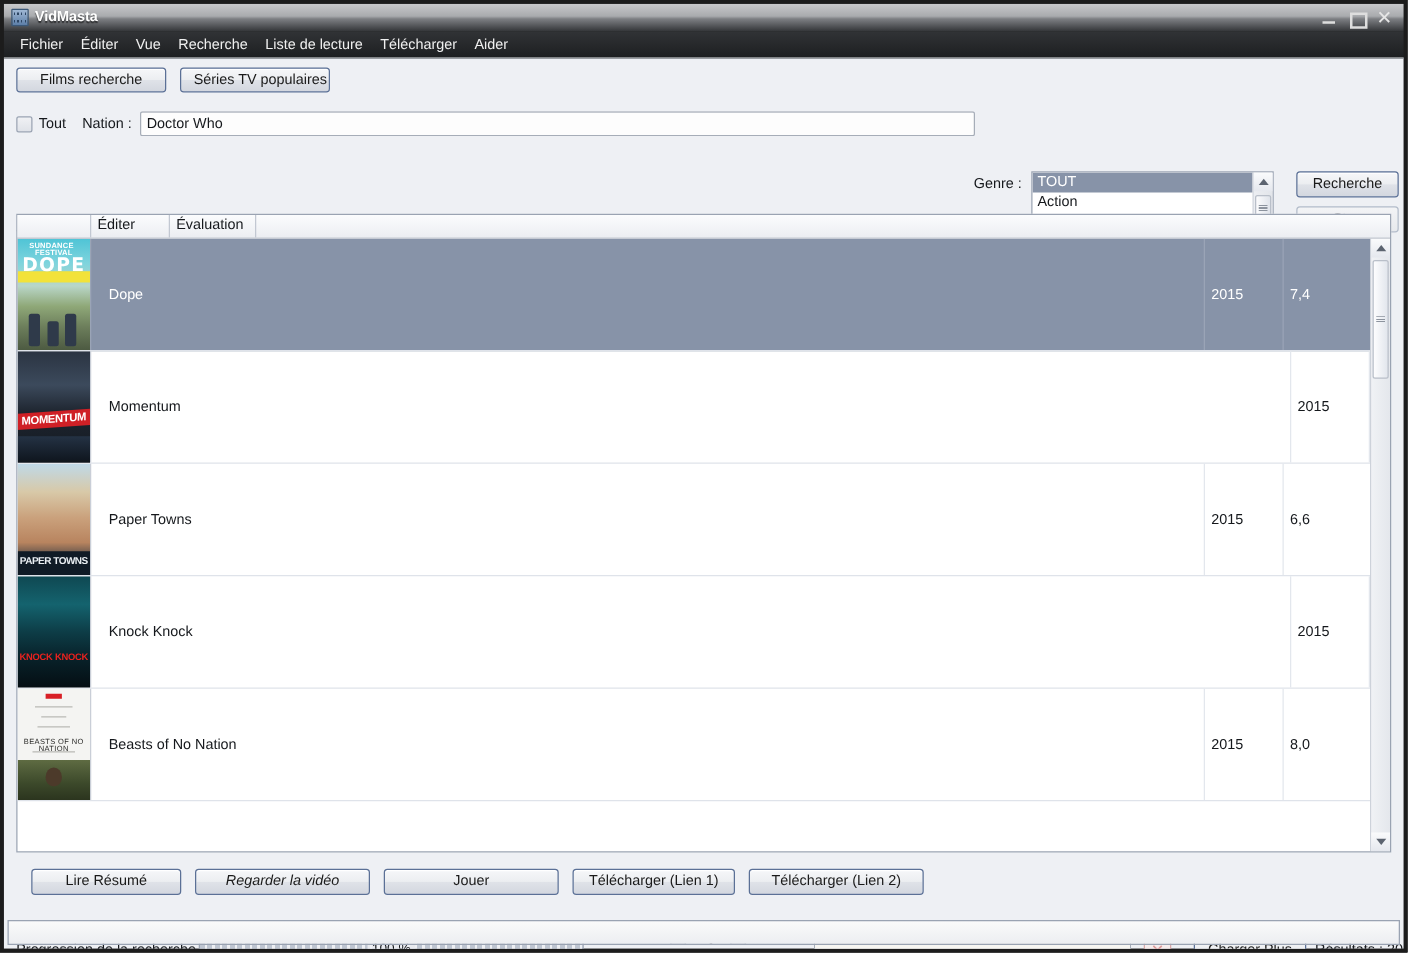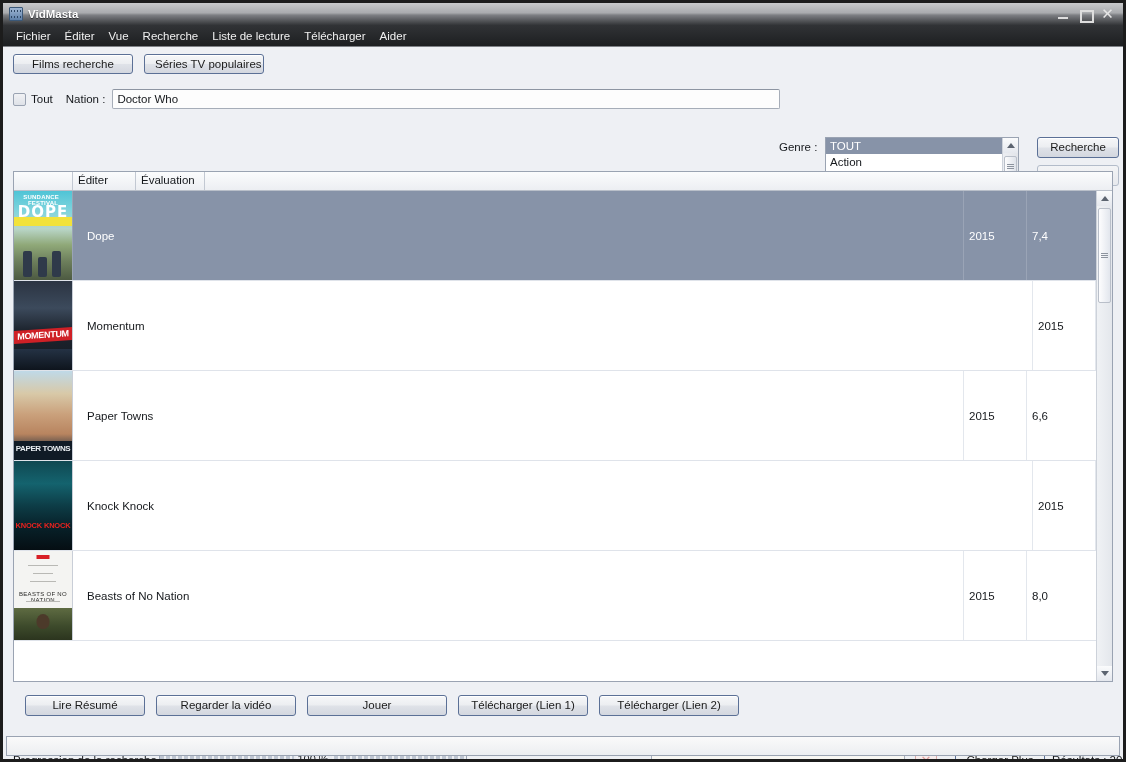--- a/index.html
+++ b/index.html
@@ -299,7 +299,7 @@
   #actions-row { position: absolute; left: 10px; top: 648px; display: flex; gap: 11px; margin-left: 12px; }
   #actions-row .btn { height: 21px; padding: 0 6px; line-height: 19px; }
   #btn-resume { width: 120px; }
-  #btn-regarder { width: 140px; }
+  #btn-regarder { width: 140px; font-style: italic; }
   #btn-jouer { width: 140px; }
   #btn-dl1 { width: 130px; }
   #btn-dl2 { width: 140px; }

